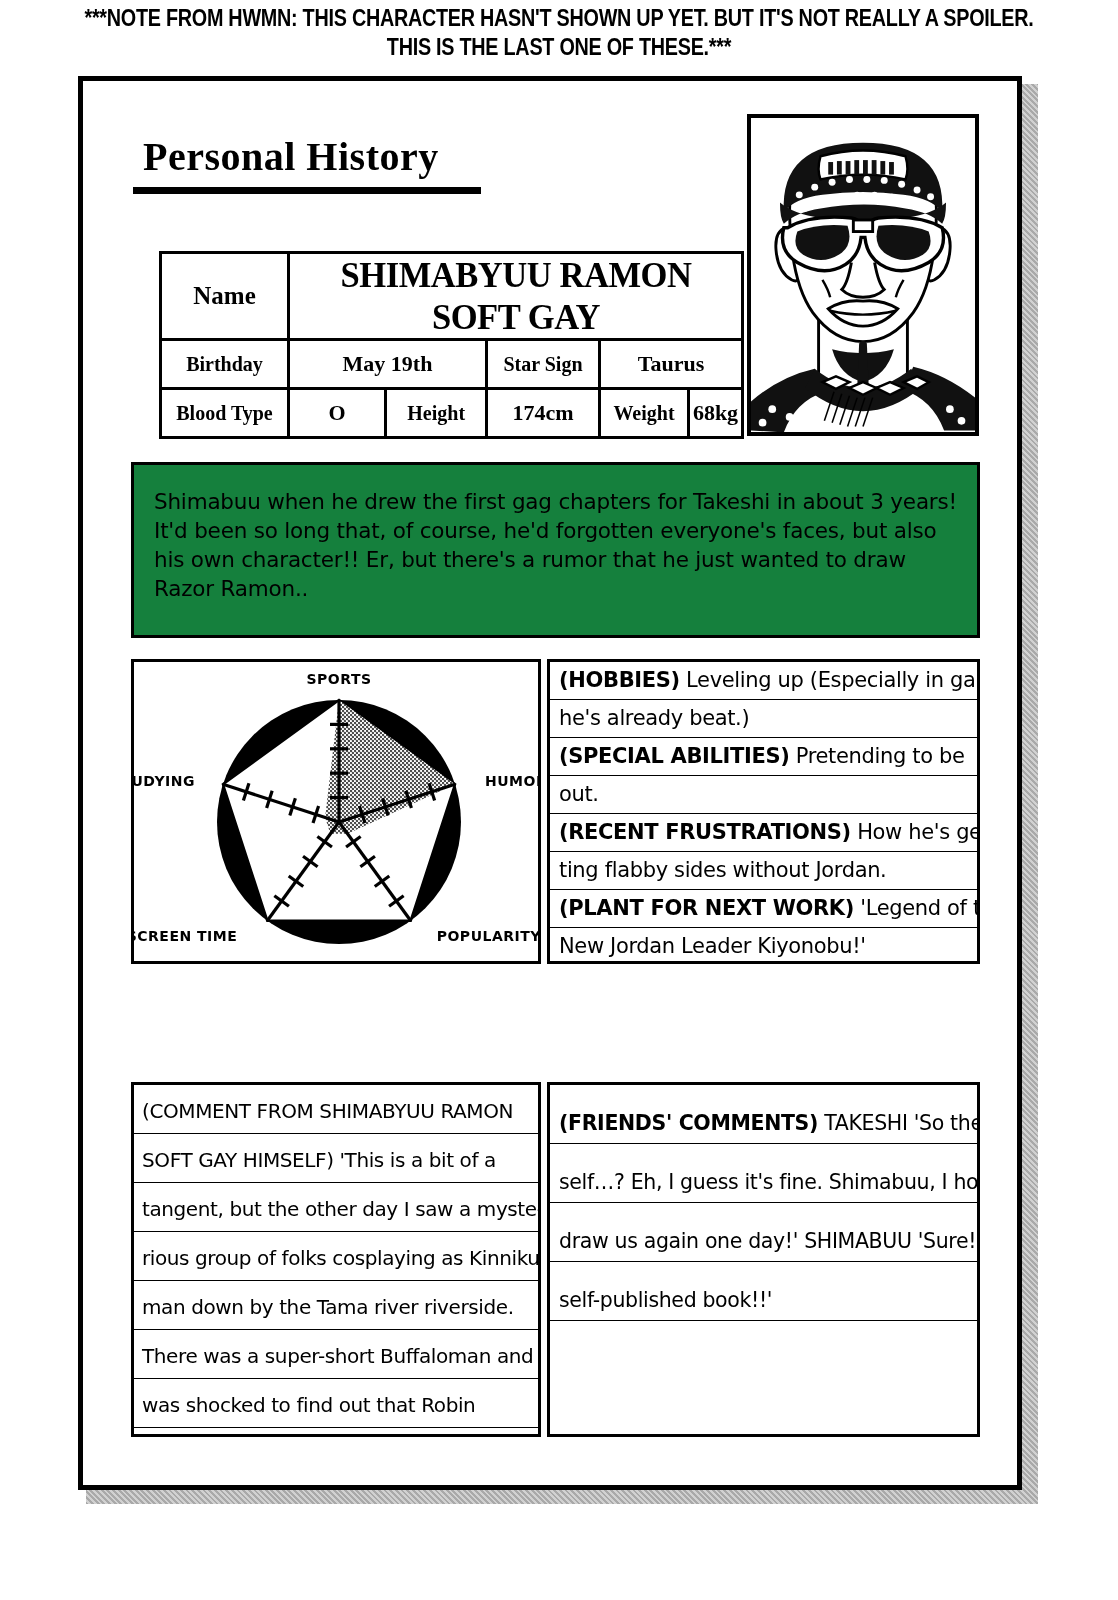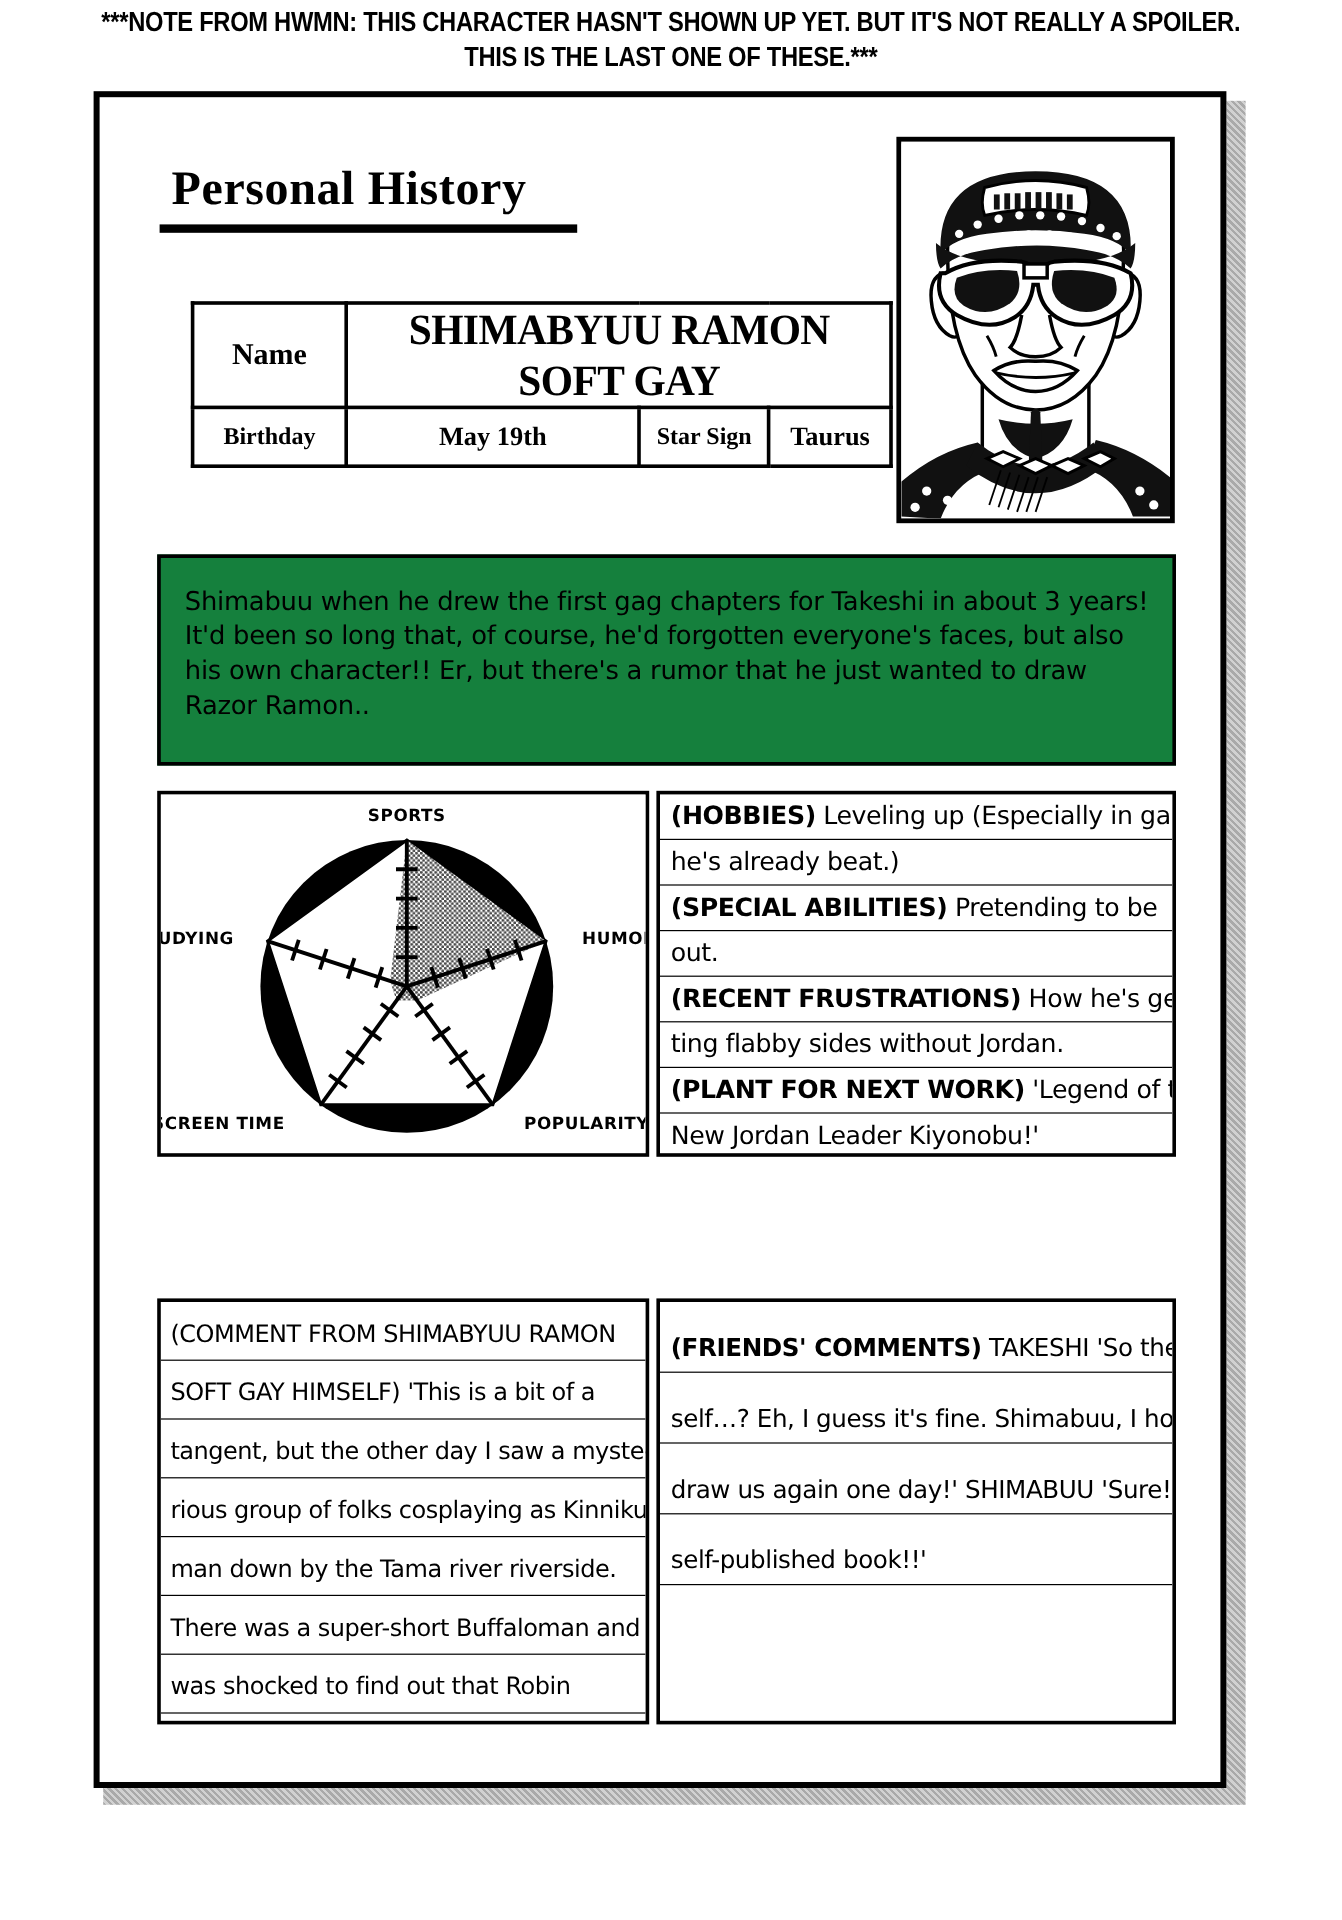--- a/index.html
+++ b/index.html
@@ -293,6 +293,14 @@
       <td class="val" colspan="2" style="width:195px">May 19th</td>
       <td class="lbl-sm" style="width:105px">Star Sign</td>
       <td class="val" colspan="2">Taurus</td>
+    </tr>
+    <tr class="row-3">
+      <td class="lbl-sm">Blood Type</td>
+      <td class="val" style="width:85px">O</td>
+      <td class="lbl-sm" style="width:88px">Height</td>
+      <td class="val" style="width:110px">174cm</td>
+      <td class="lbl-sm" style="width:86px">Weight</td>
+      <td class="val">68kg</td>
     </tr>
   </tbody>
     </table>

